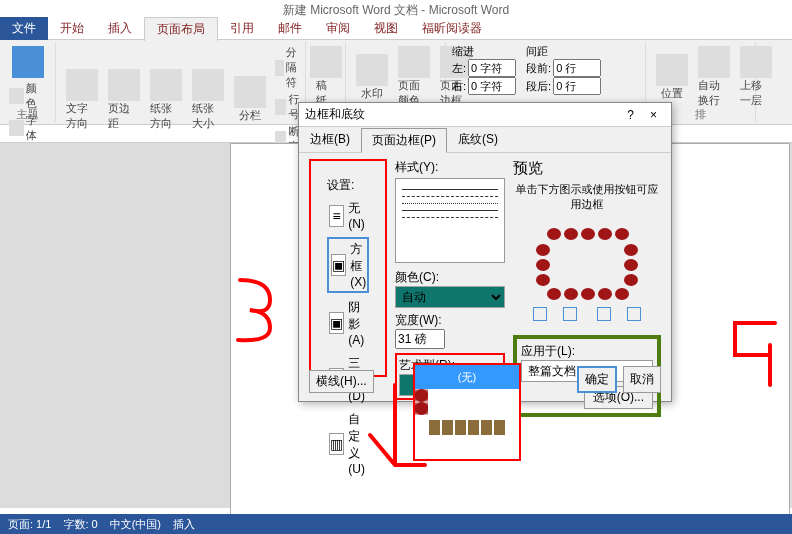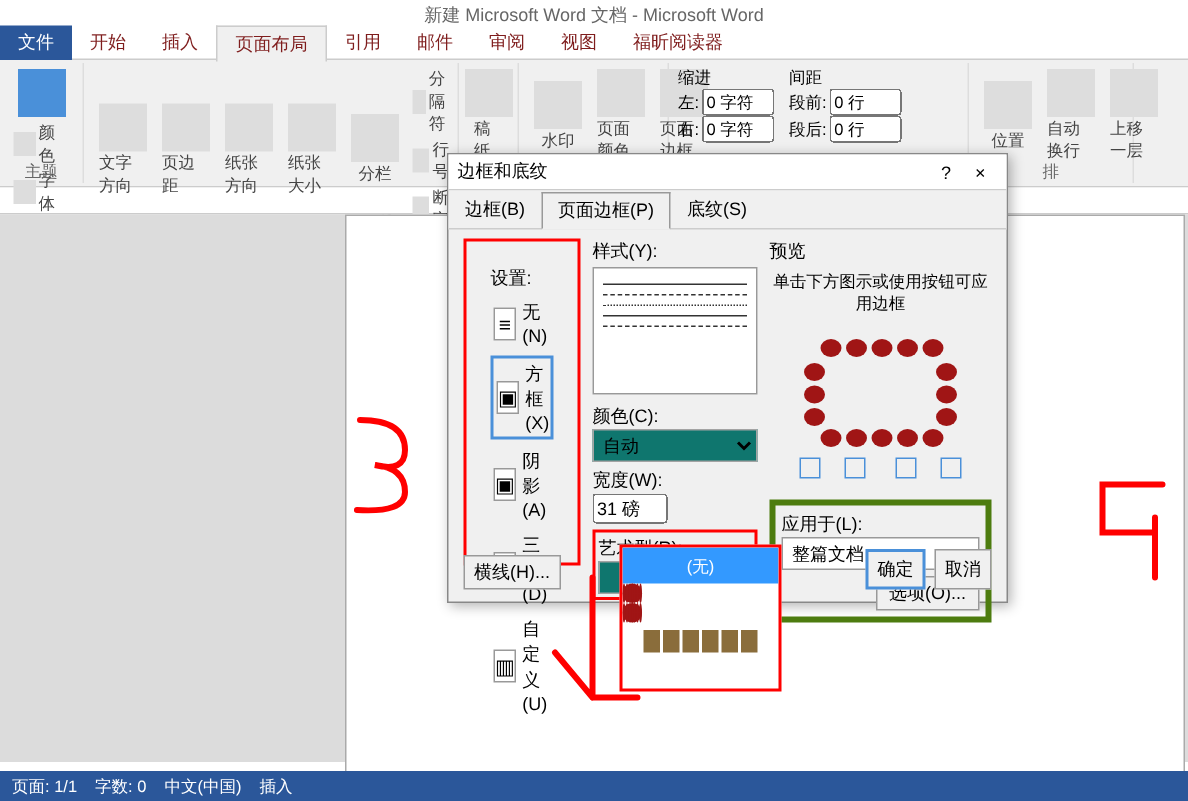--- a/index.html
+++ b/index.html
@@ -58,7 +58,7 @@
     .art-section { border: 2px solid #ff0000; padding: 2px; margin-top: 4px; }
     
     .preview-col { flex: 1; }
-    .preview-label { font-size: 12px; }
+    .preview-label { font-size: 15px; }
     .preview-hint { font-size: 11px; text-align: center; margin: 4px 0; }
     .preview-box { position: relative; height: 105px; padding: 8px 16px; }
     .preview-border { width: 90px; height: 60px; margin: 10px auto; position: relative; }

